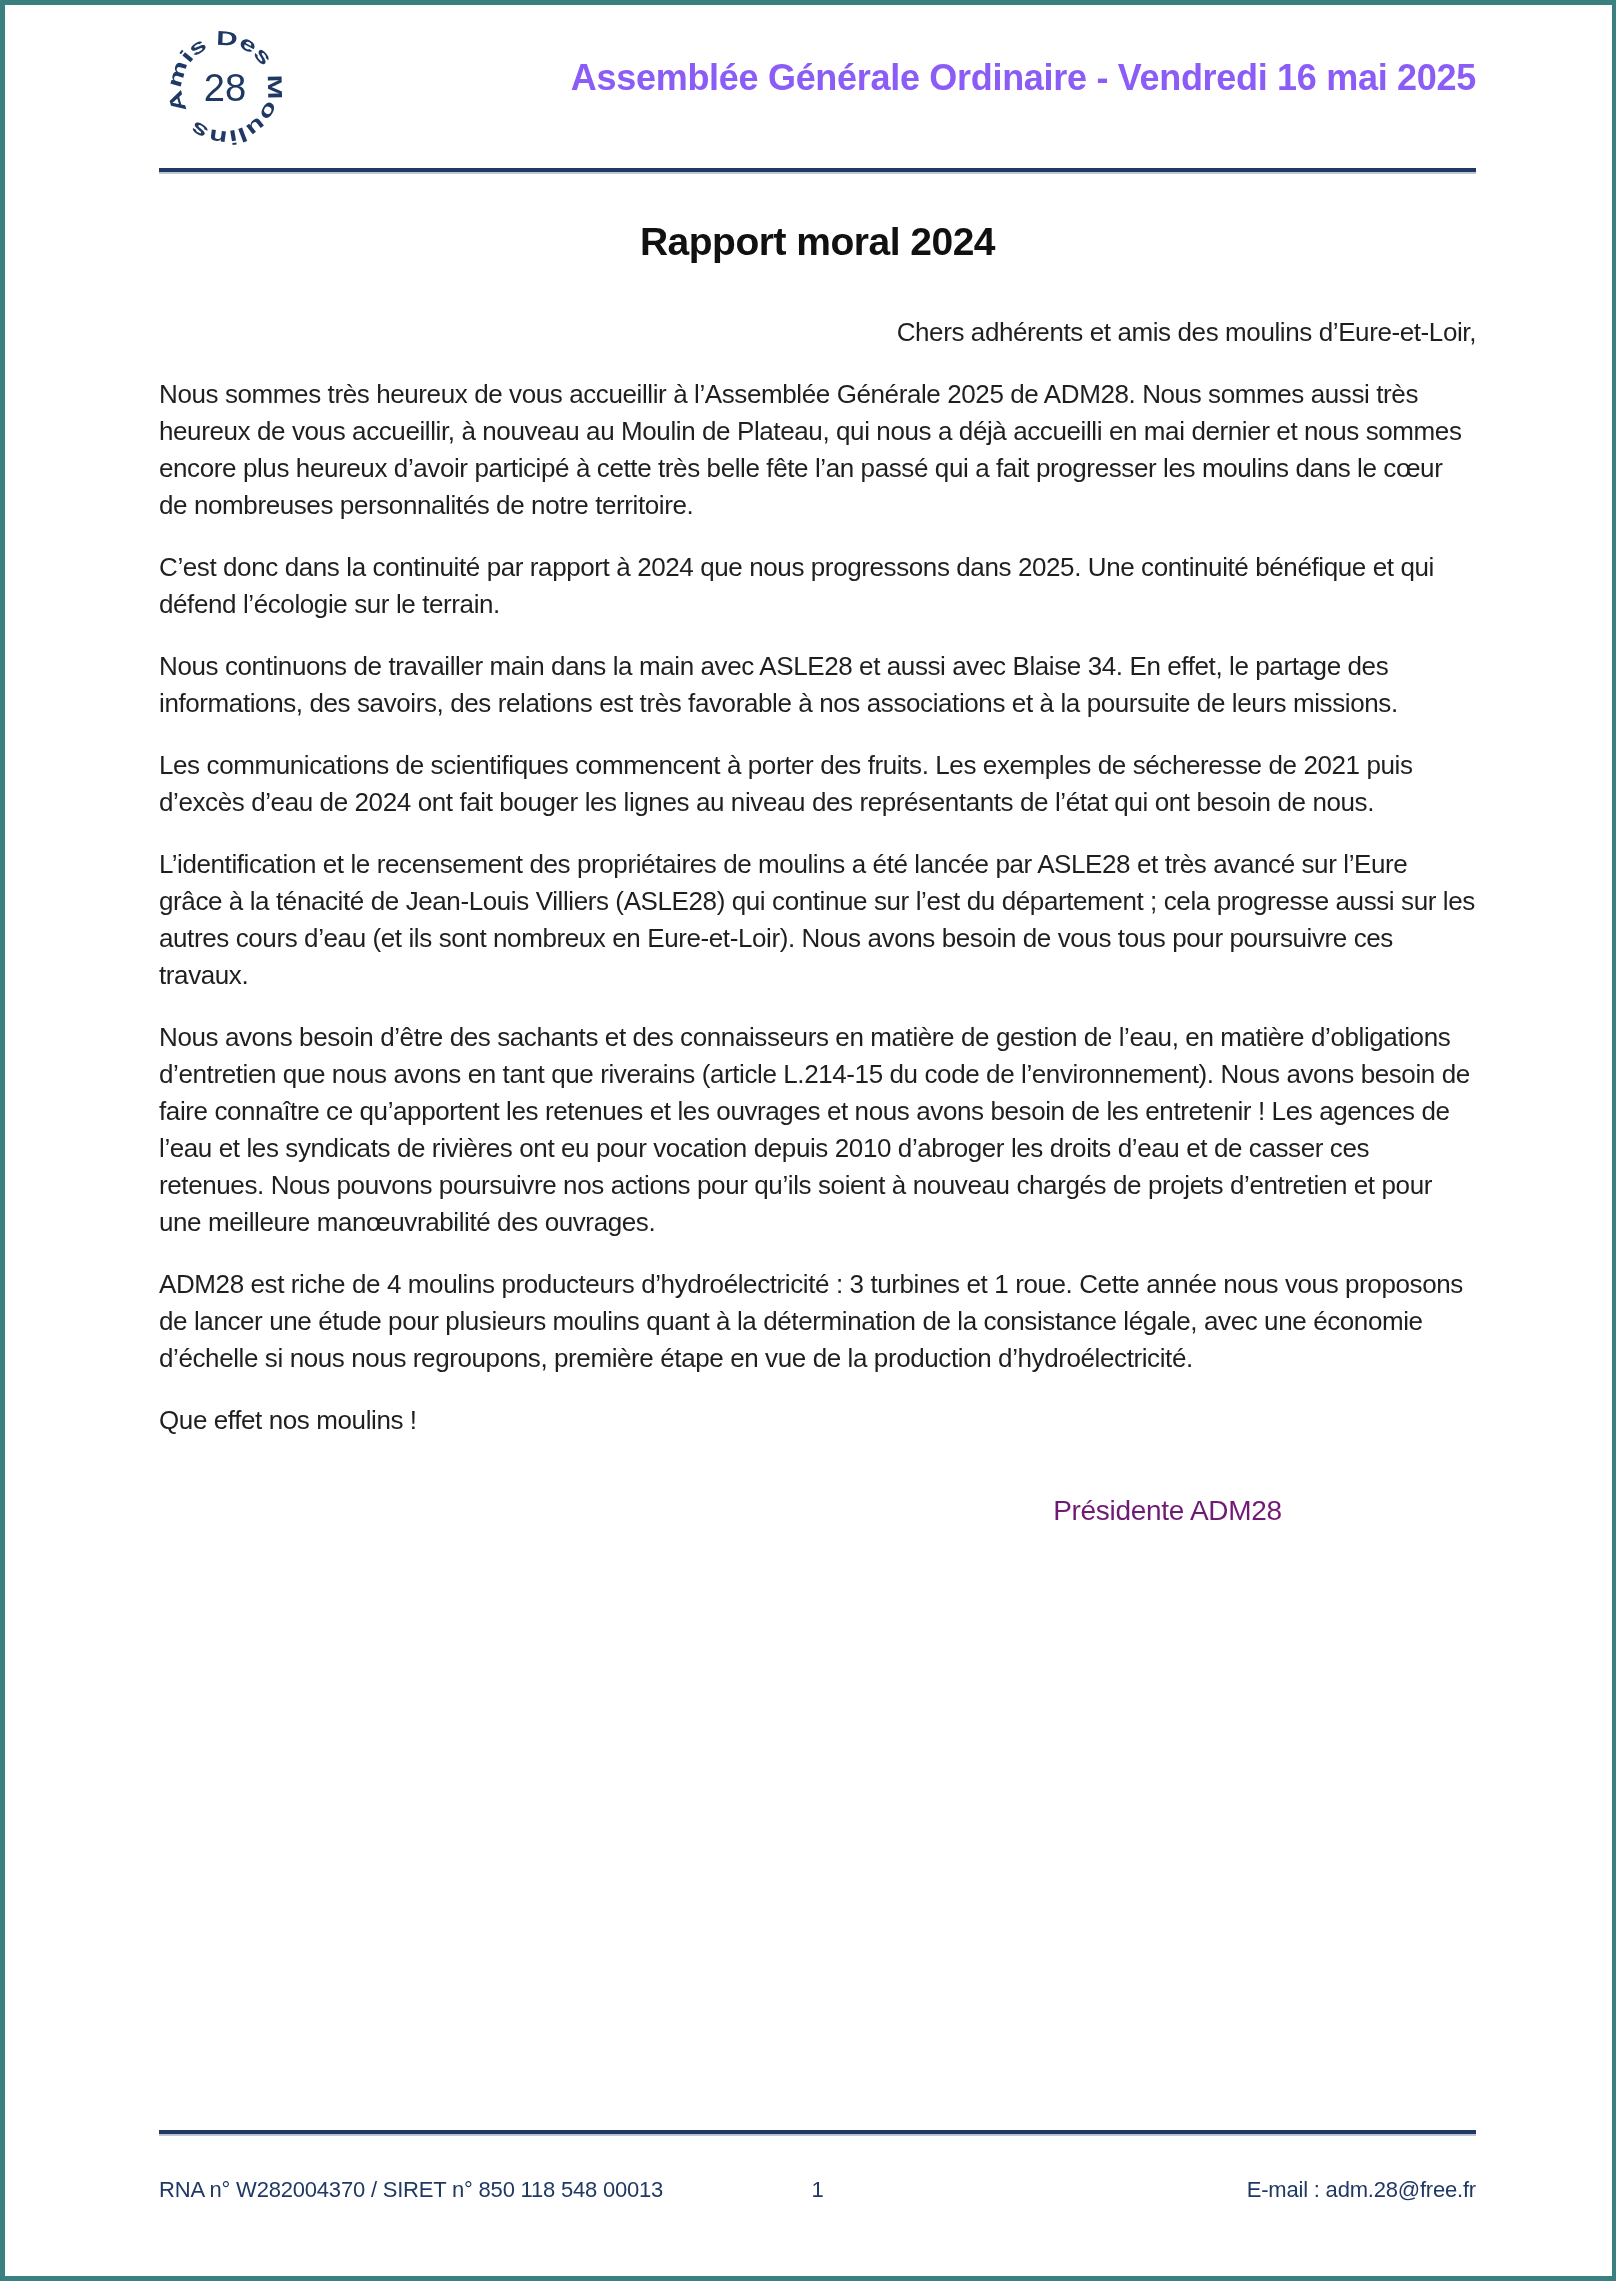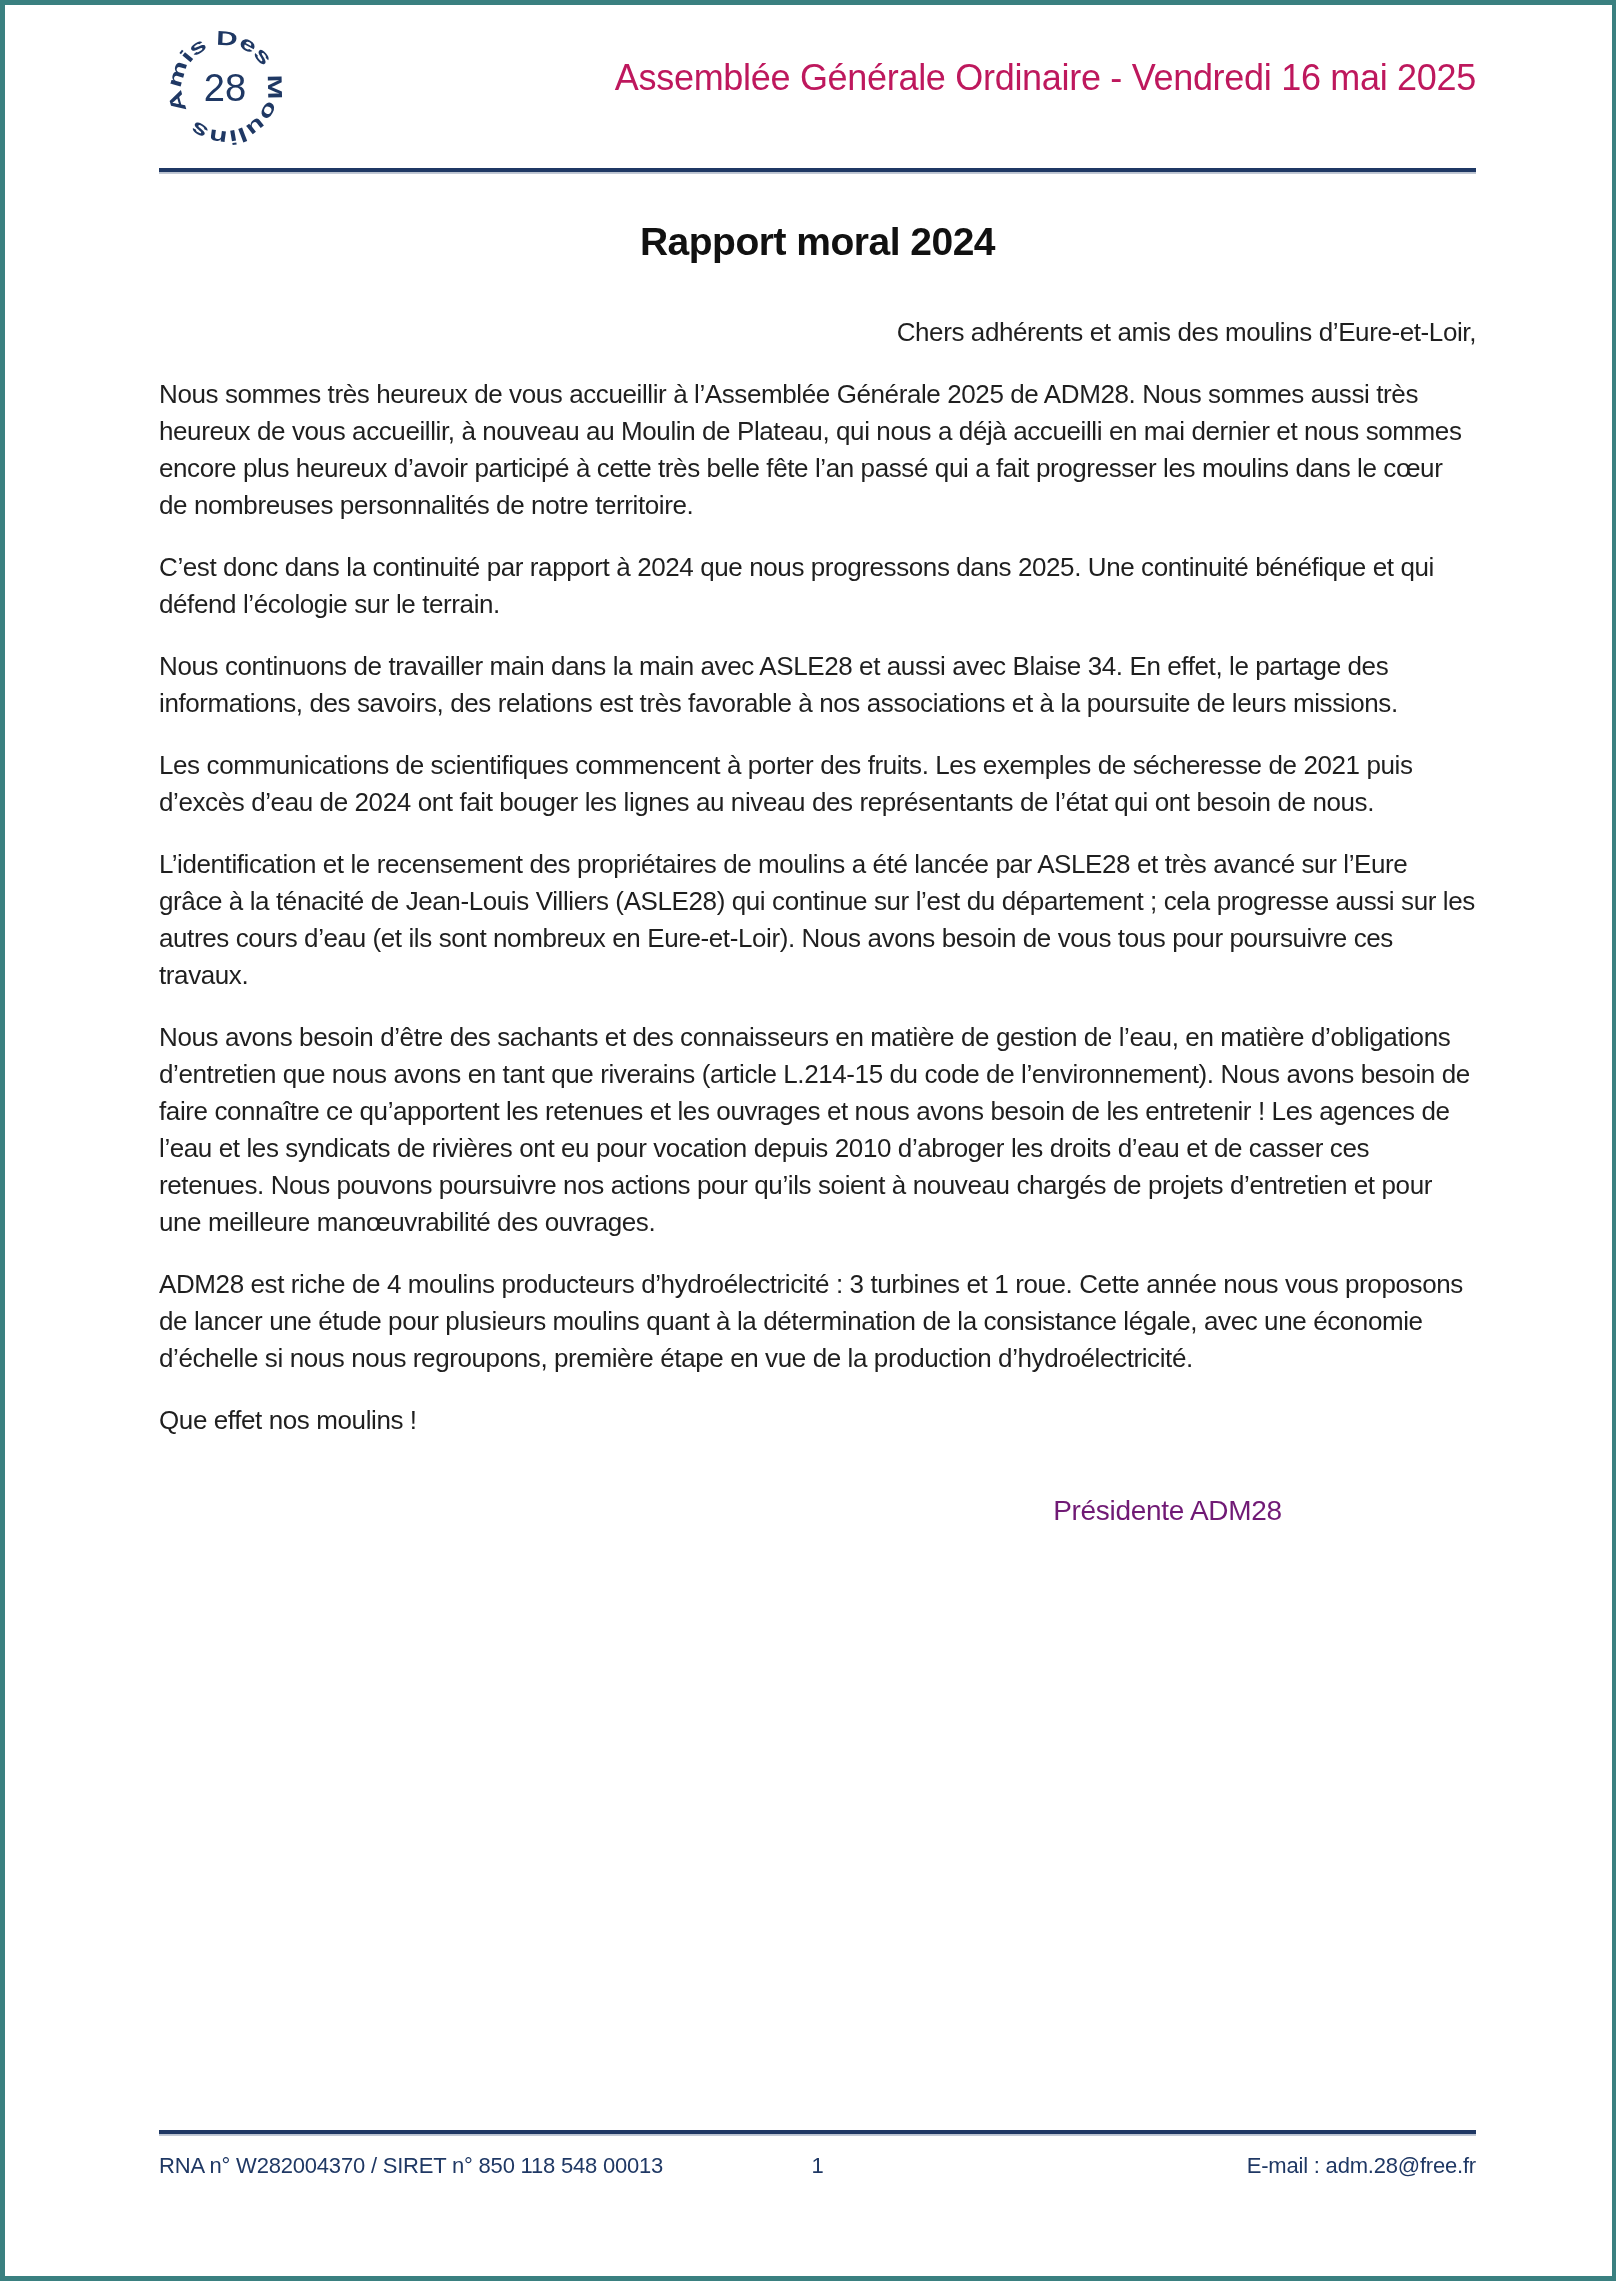--- a/index.html
+++ b/index.html
@@ -38,8 +38,8 @@
     right: 0;
     top: 52px;
     font-size: 36px;
-    font-weight: normal;
-    color: #be185d;
+    font-weight: bold;
+    color: #8b5cf6;
     letter-spacing: -0.3px;
     white-space: nowrap;
   }

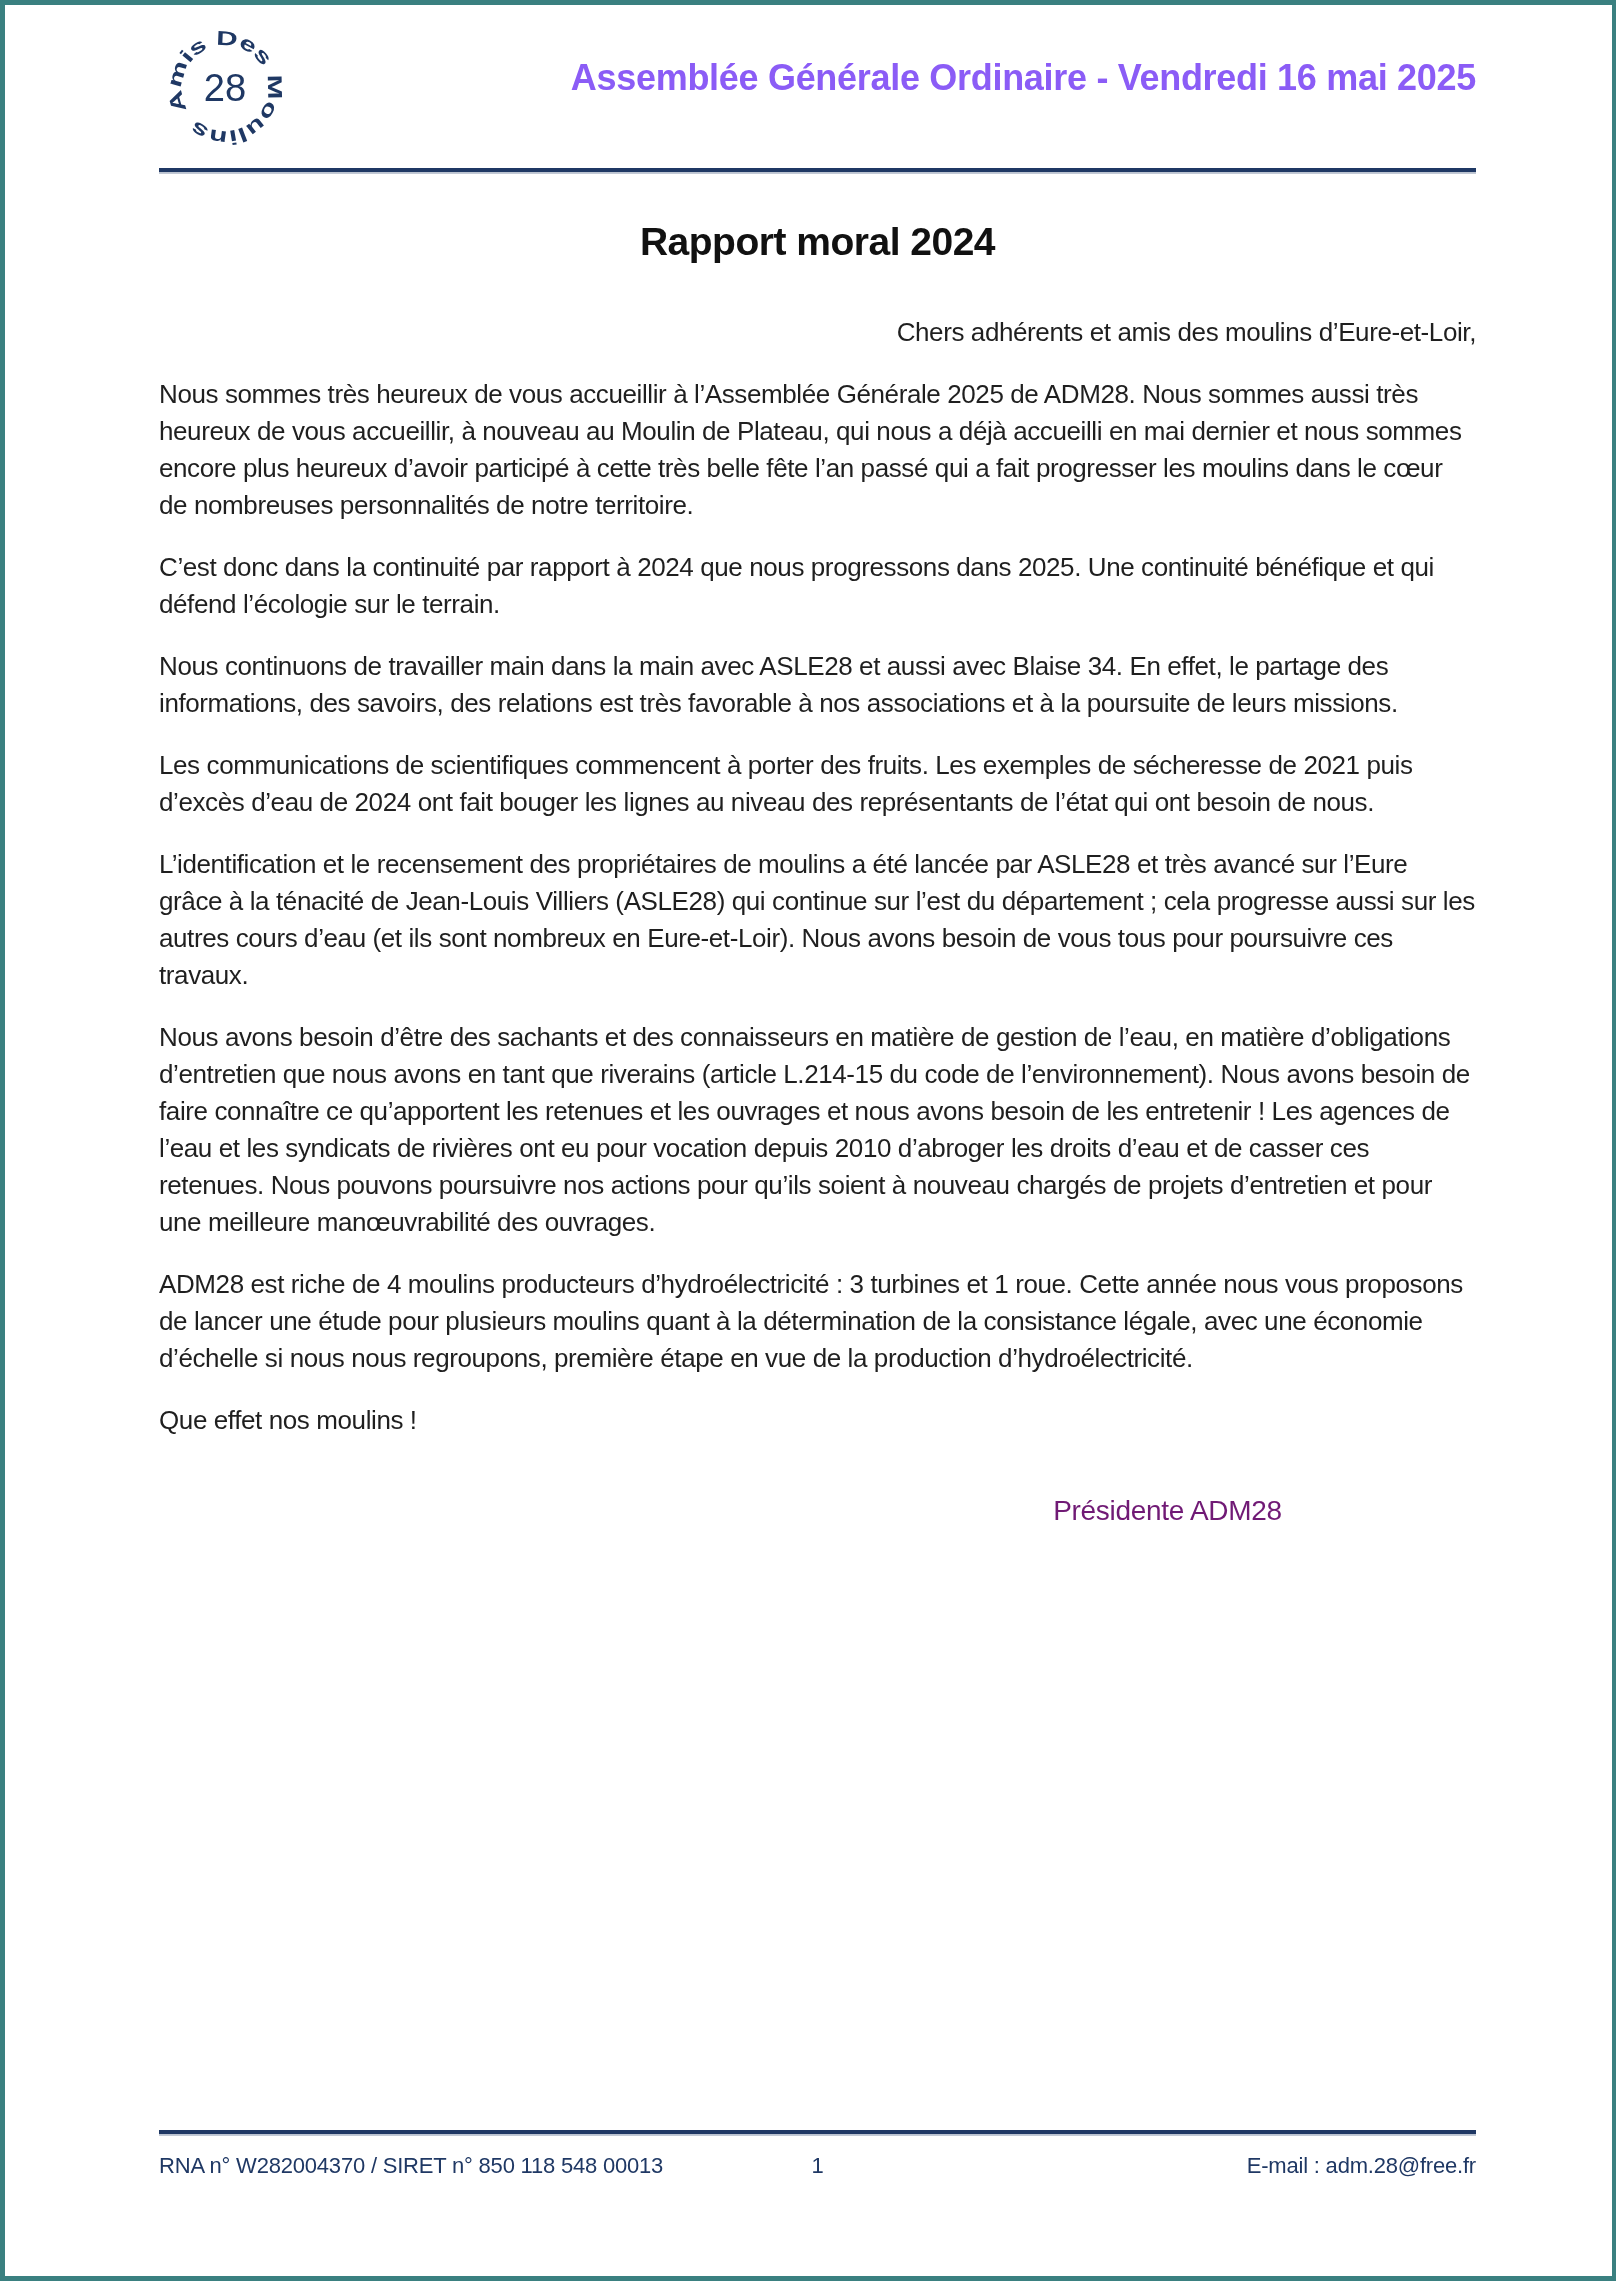--- a/index.html
+++ b/index.html
@@ -87,7 +87,7 @@
     top: 2125px;
   }
   .footer-row {
-    margin-top: 19px;
+    margin-top: 43px;
     display: grid;
     grid-template-columns: 1fr auto 1fr;
     align-items: baseline;

